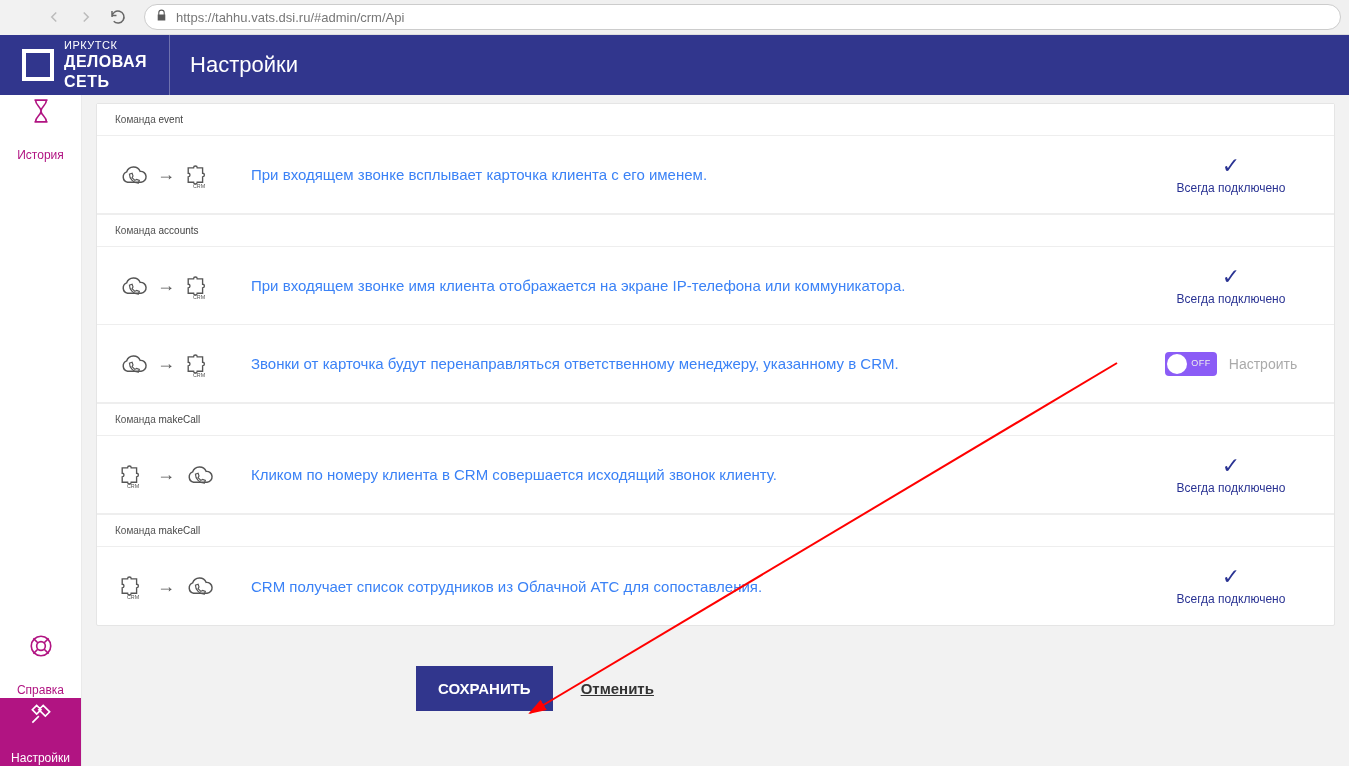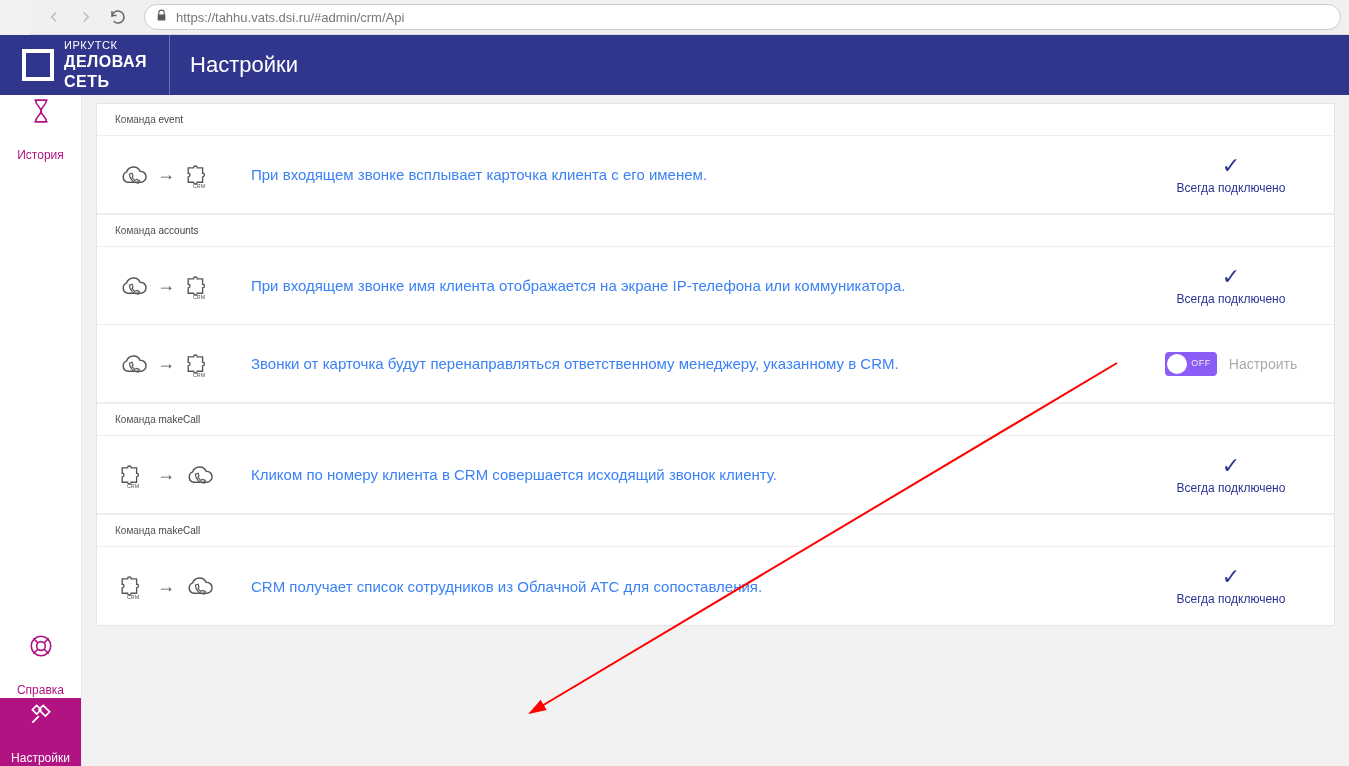--- a/index.html
+++ b/index.html
@@ -235,6 +235,10 @@
           </div>
         </div>
       </div>
+    <div class="footer">
+      <button class="btn-save">СОХРАНИТЬ</button>
+      <a class="btn-cancel">Отменить</a>
+    </div>
 
     <svg class="overlay-line" width="1260" height="700">
       <defs>

